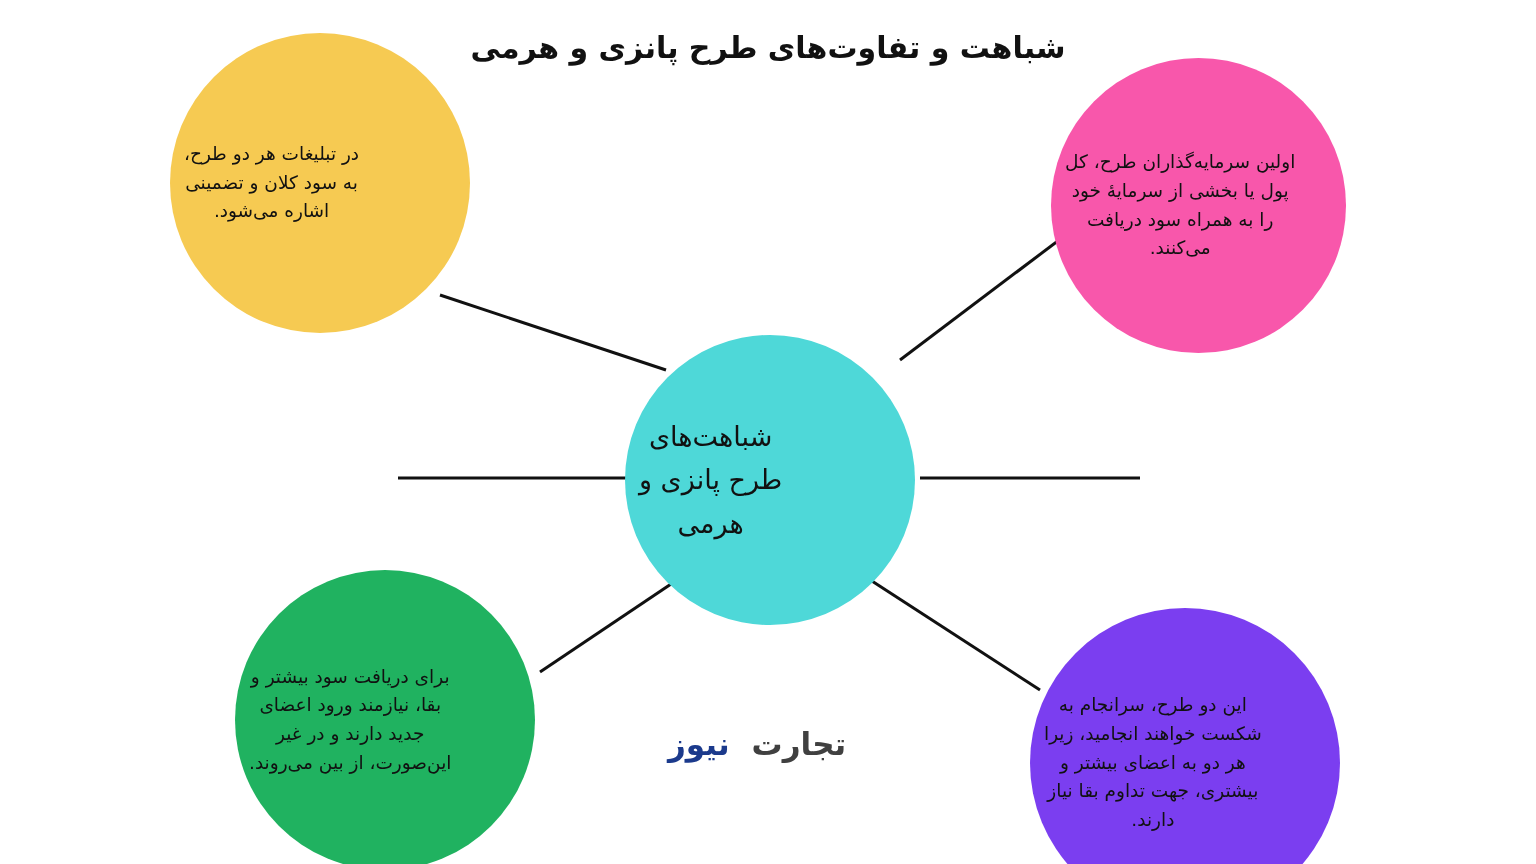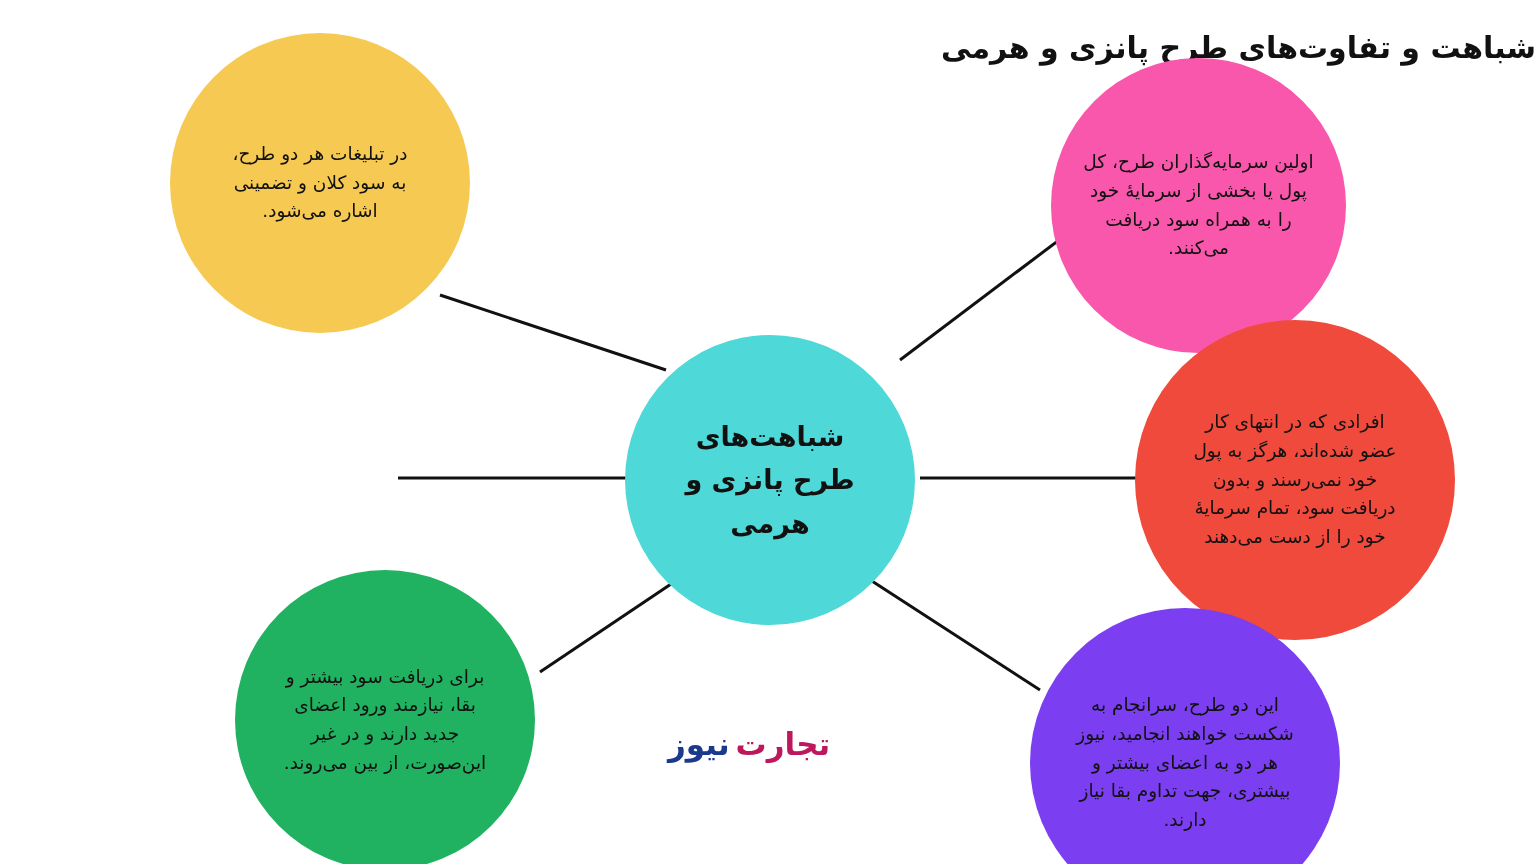--- a/index.html
+++ b/index.html
@@ -22,6 +22,7 @@
     top: 30px;
     left: 0;
     width: 1536px;
+    text-align: center;
     font-size: 30px;
     font-weight: bold;
     color: #111111;

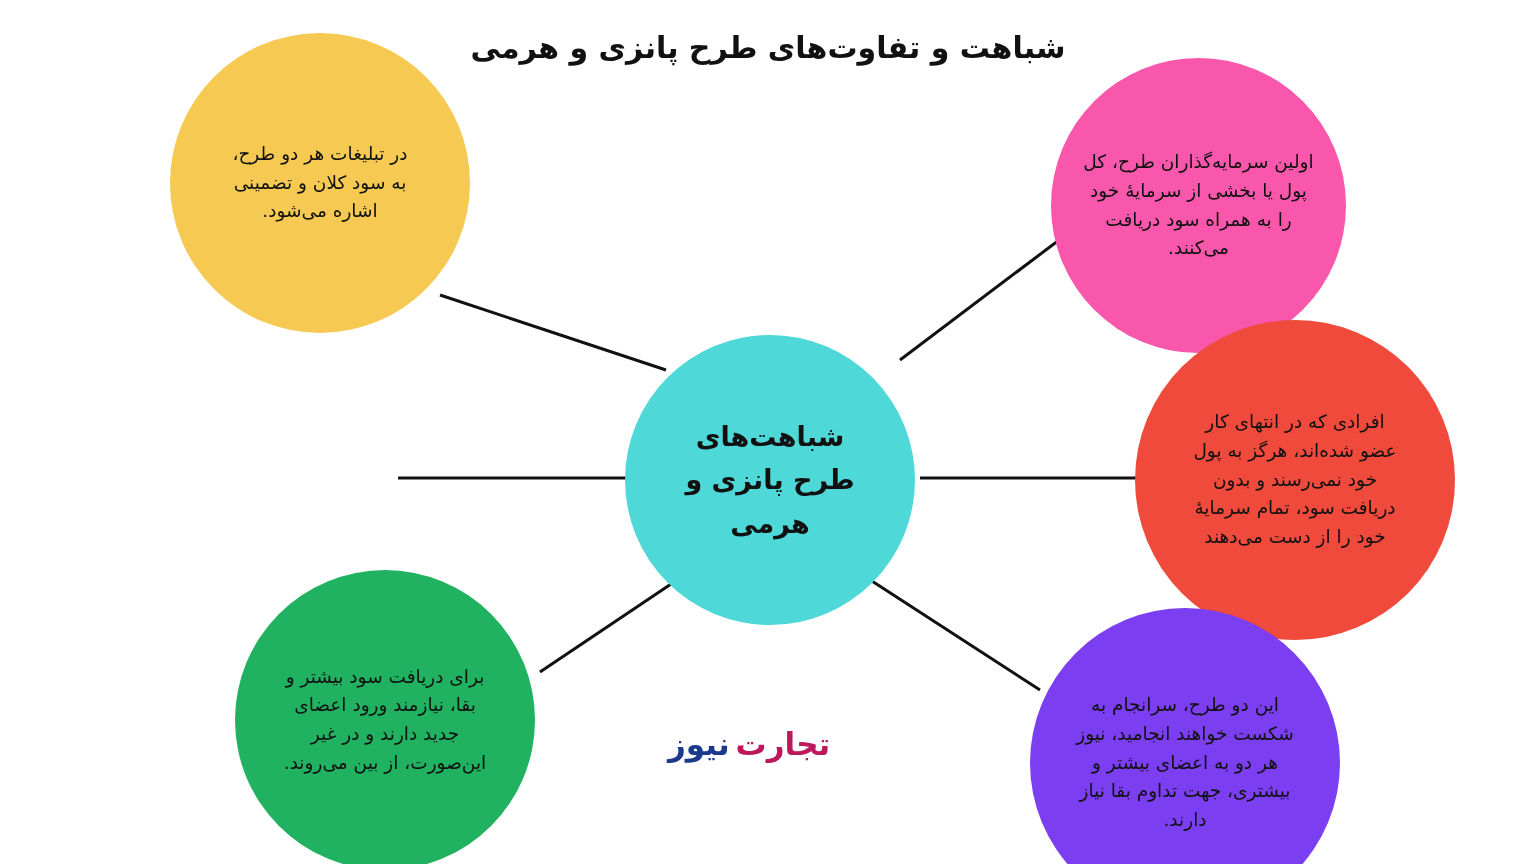--- a/index.html
+++ b/index.html
@@ -41,7 +41,7 @@
     border-radius: 50%;
     display: flex;
     align-items: center;
-    justify-content: center;
+    justify-content: flex-end;
     box-sizing: border-box;
     direction: rtl;
   }

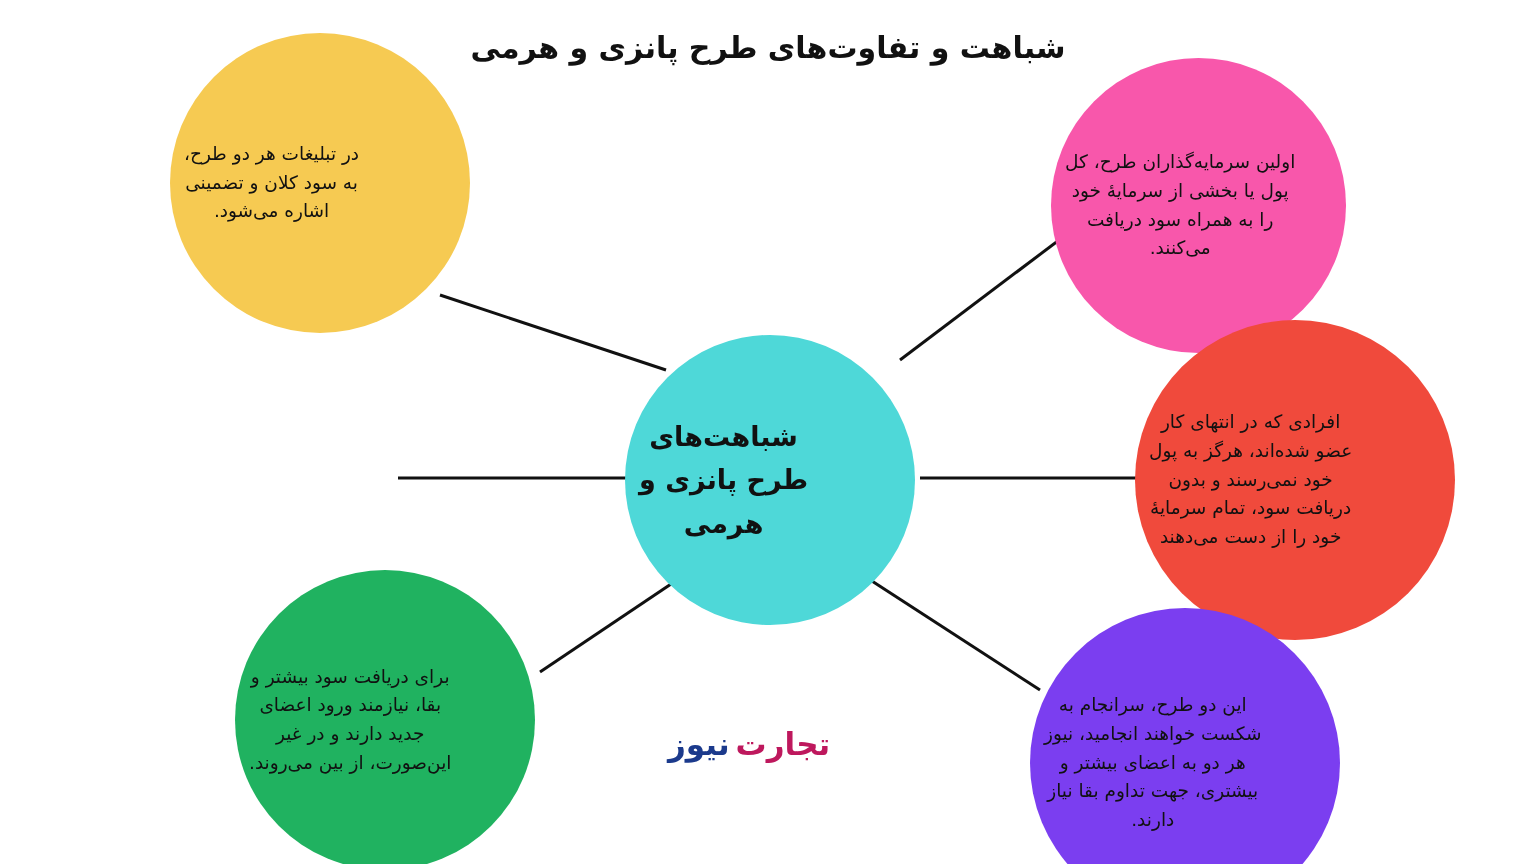--- a/index.html
+++ b/index.html
@@ -53,7 +53,7 @@
     white-space: pre-line;
   }
   #center-node .txt {
-    font-weight: bold;
+    font-weight: normal;
     font-size: 27px;
     line-height: 1.6;
   }

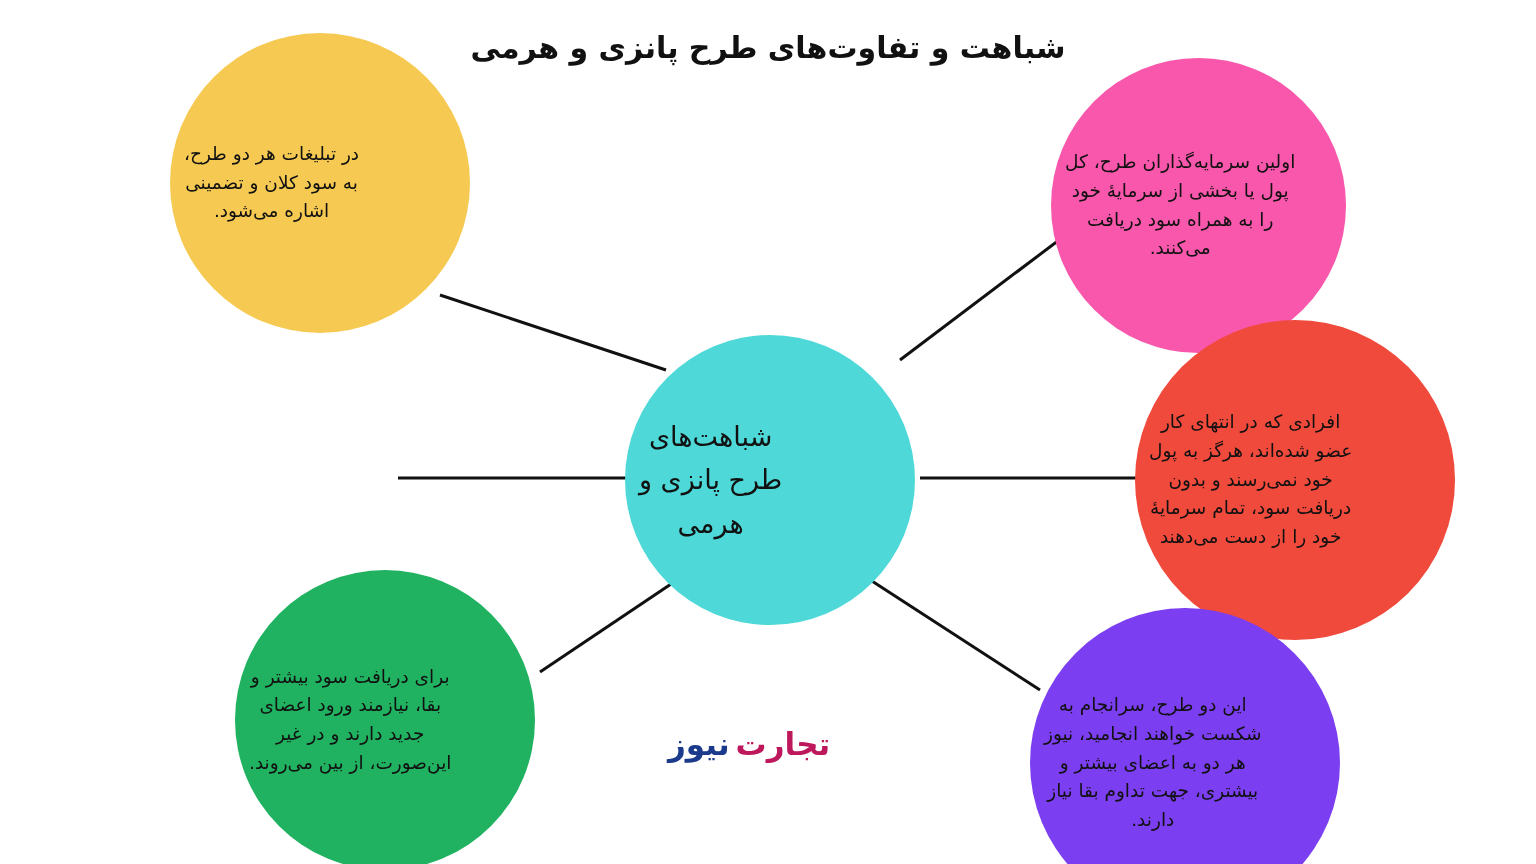--- a/index.html
+++ b/index.html
@@ -118,13 +118,6 @@
 می‌کنند.</div>
   </div>
 
-  <div class="node leaf" style="left:1135px; top:320px; width:320px; height:320px; background:#f04a3c;">
-    <div class="txt">افرادی که در انتهای کار
-عضو شده‌اند، هرگز به پول
-خود نمی‌رسند و بدون
-دریافت سود، تمام سرمایهٔ
-خود را از دست می‌دهند</div>
-  </div>
 
   <div class="node leaf" style="left:1030px; top:608px; width:310px; height:310px; background:#7b3ef0;">
     <div class="txt">این دو طرح، سرانجام به

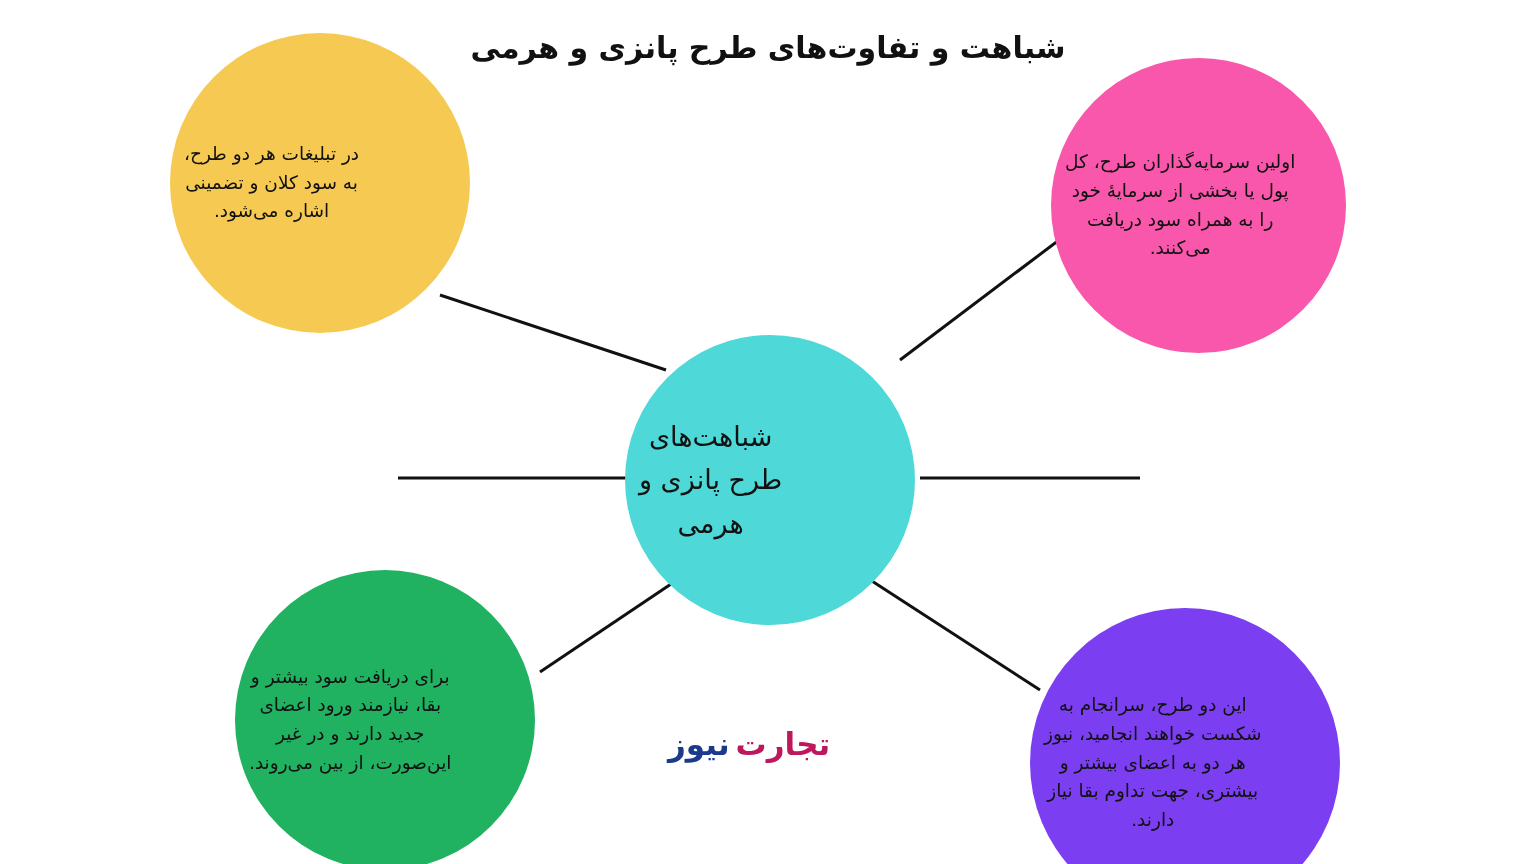--- a/index.html
+++ b/index.html
@@ -121,7 +121,7 @@
 
   <div class="node leaf" style="left:1030px; top:608px; width:310px; height:310px; background:#7b3ef0;">
     <div class="txt">این دو طرح، سرانجام به
-شکست خواهند انجامید، نیوز
+شکست خواهند انجامید، زیرا
 هر دو به اعضای بیشتر و
 بیشتری، جهت تداوم بقا نیاز
 دارند.</div>

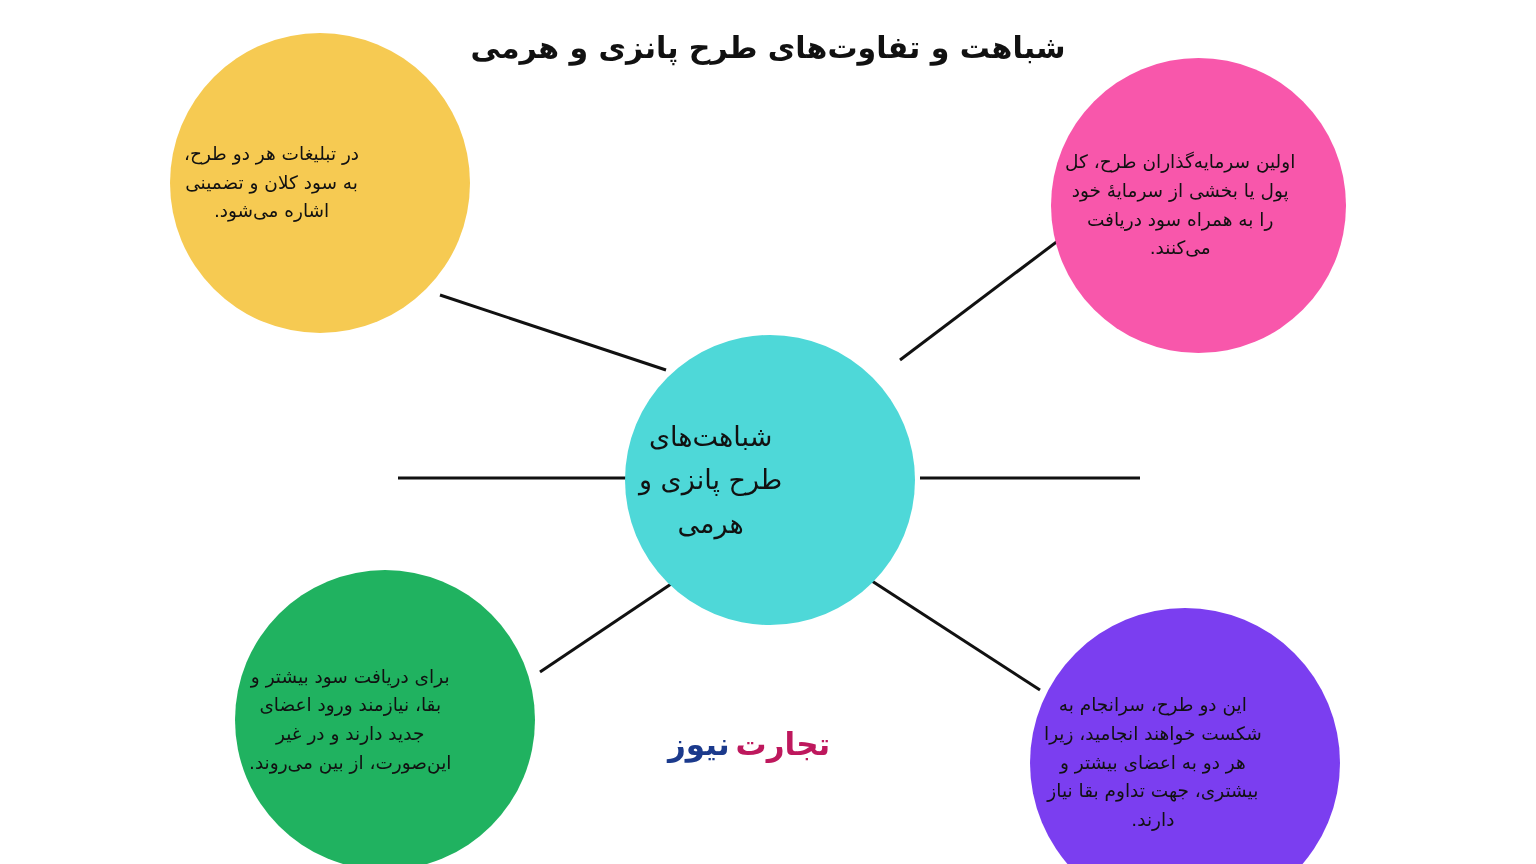--- a/index.html
+++ b/index.html
@@ -70,7 +70,7 @@
     font-size: 31px;
     letter-spacing: -1px;
   }
-  #logo .part-a { color: #be185d; }
+  #logo .part-a { color: #404040; margin-left: 16px; }
   #logo .part-b { color: #1b3a8c; }
 </style>
 </head>

